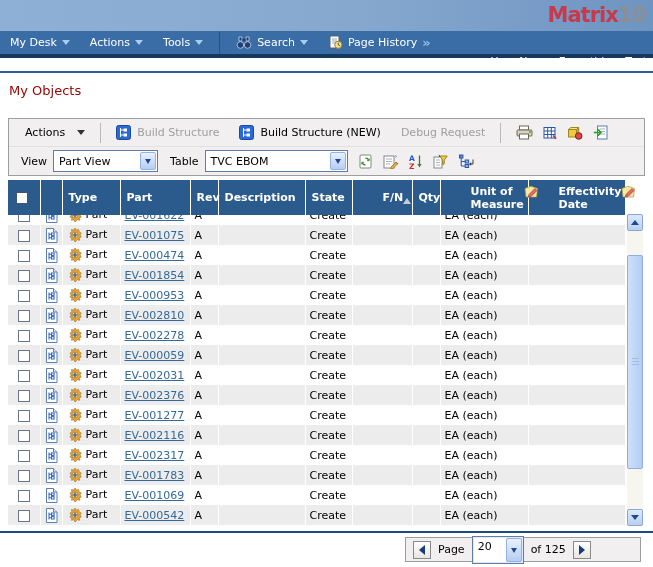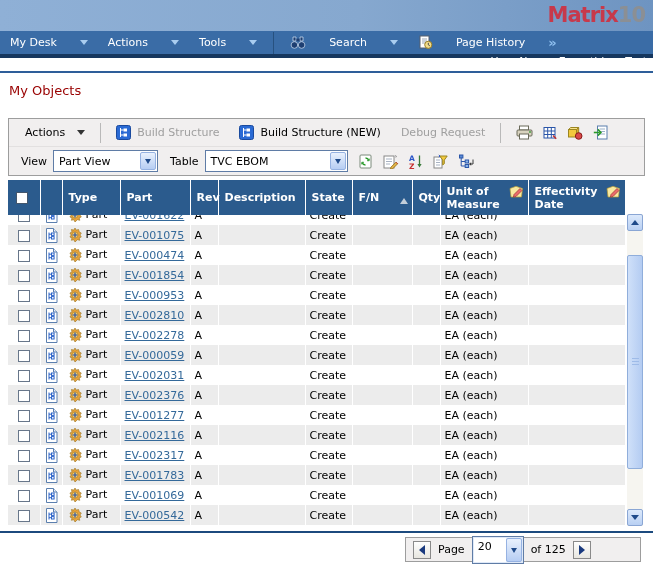--- a/index.html
+++ b/index.html
@@ -16,7 +16,7 @@
   
   .navbar { position:absolute; left:0; top:31px; width:653px; height:27px; background:#3a6ca6;
     border-bottom:4px solid #16375e; display:flex; align-items:center; color:#fff; }
-  .nav-item { display:flex; align-items:center; gap:23px; padding:0 10px; cursor:pointer; white-space:nowrap; }
+  .nav-item { display:flex; align-items:center; gap:5px; padding:0 10px; cursor:pointer; white-space:nowrap; }
   .tri-dn { width:0; height:0; border:4px solid transparent; border-top:5px solid #a9cdf0; margin-top:4px; }
   .nav-sep { width:1px; height:22px; background:#27517f; margin:0 6px; }
   .chevrons { color:#8fc0f0; font-weight:bold; font-size:13px; letter-spacing:-1px; }

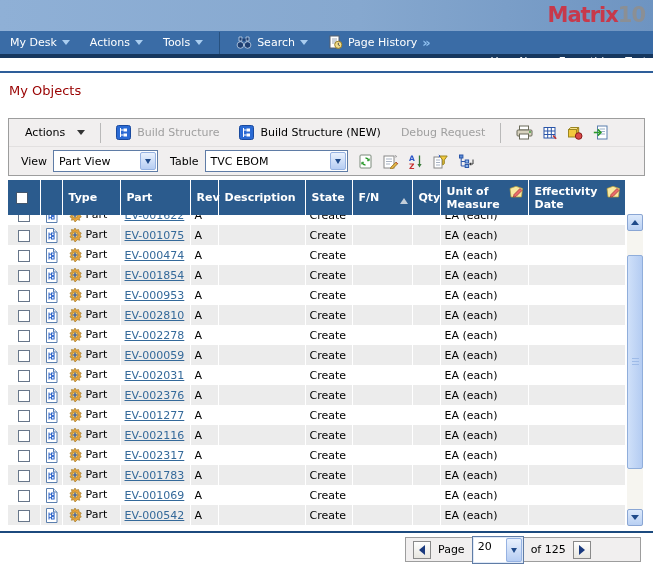--- a/index.html
+++ b/index.html
@@ -56,7 +56,7 @@
   th { background:#2b5b8d; color:#fff; font-size:11px; font-weight:bold; text-align:left;
     height:35px; padding:2px 4px 2px 6px; border-right:1px solid #ffffff; vertical-align:middle; }
   th:last-child { border-right:none; }
-  th .hwrap { display:flex; align-items:flex-start; justify-content:space-between; gap:0; }
+  th .hwrap { display:flex; align-items:flex-start; justify-content:space-between; gap:0;margin-left:24px; }
   .sort-up { width:0; height:0; border:4px solid transparent; border-bottom:6px solid #c3ced9; margin-top:3px; }
   .body-viewport { height:310px; overflow:hidden; background:#fff; }
   .body-table { margin-top:-10px; }

